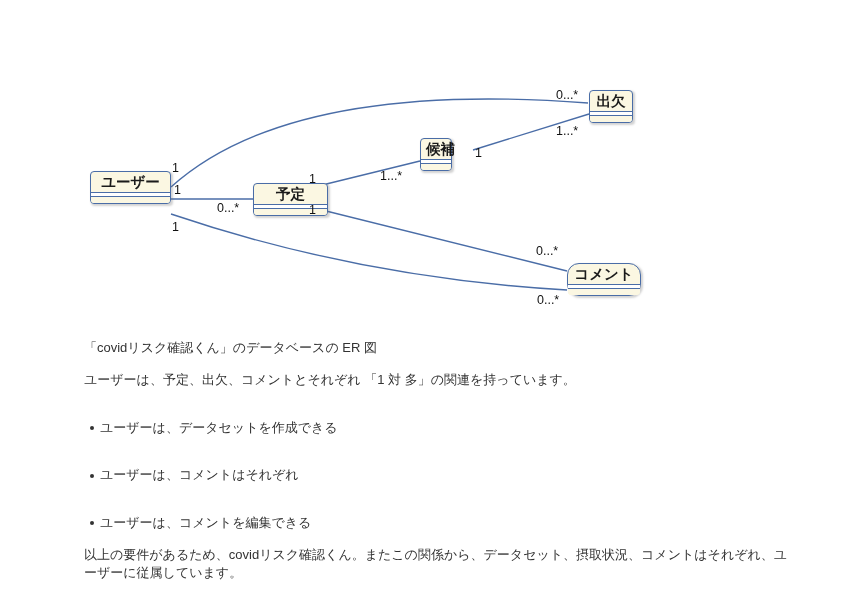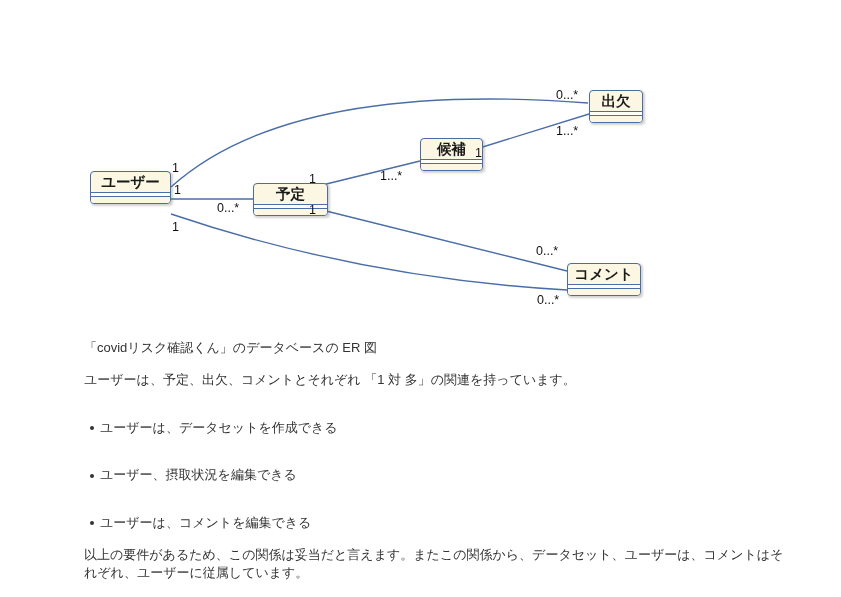--- a/index.html
+++ b/index.html
@@ -69,7 +69,7 @@
   .entity-user      {left:90px;  top:171px; width:81px;}
   .entity-schedule  {left:253px; top:183px; width:75px;}
   .entity-candidate {left:420px; top:138px; width:63px;}
-  .entity-attendance{left:589px; top:90px;  width:54px;}
+  .entity-attendance{left:589px; top:90px;  width:44px;}
   .entity-comment   {left:567px; top:263px; width:74px;}
   
   .c-ua-u{left:172px; top:161px;}

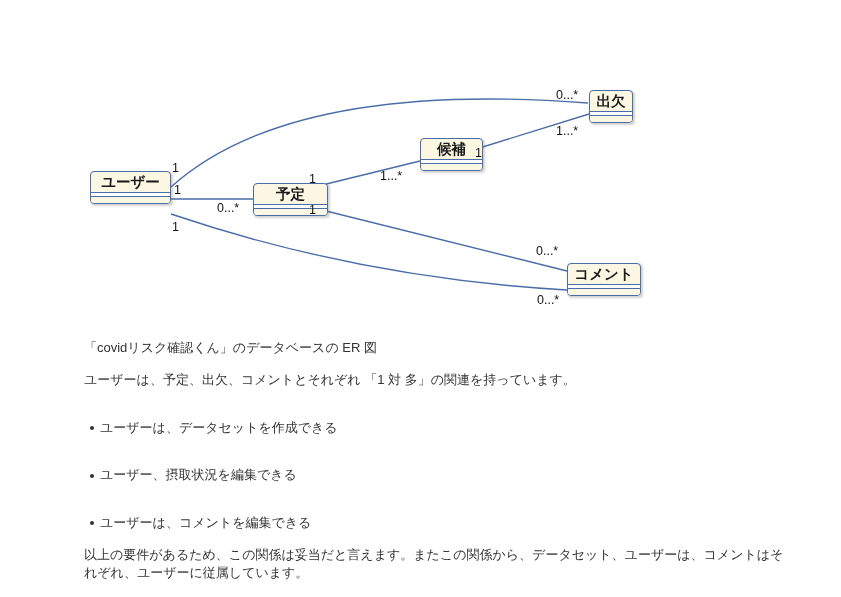--- a/index.html
+++ b/index.html
@@ -68,7 +68,7 @@
   
   .entity-user      {left:90px;  top:171px; width:81px;}
   .entity-schedule  {left:253px; top:183px; width:75px;}
-  .entity-candidate {left:420px; top:138px; width:63px;}
+  .entity-candidate {left:420px; top:138px; width:32px;}
   .entity-attendance{left:589px; top:90px;  width:44px;}
   .entity-comment   {left:567px; top:263px; width:74px;}
   

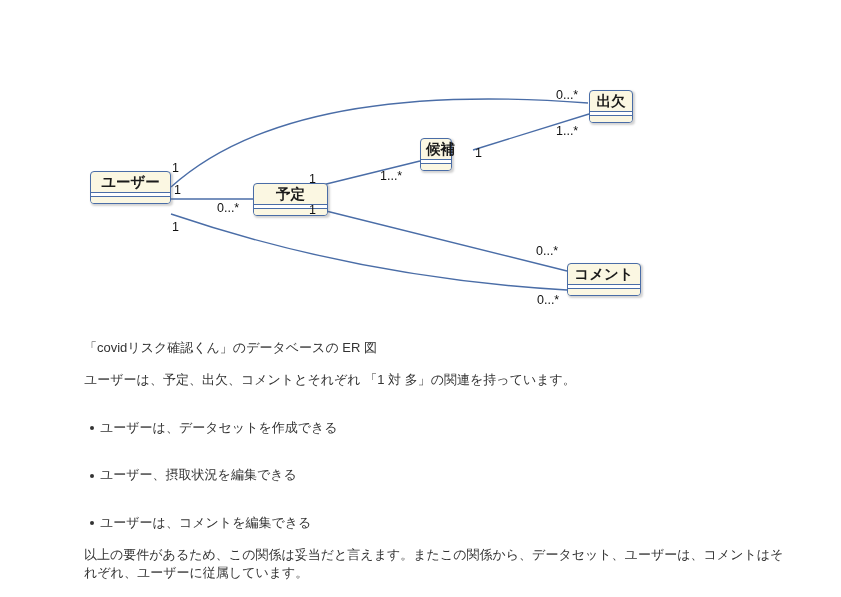--- a/index.html
+++ b/index.html
@@ -70,7 +70,7 @@
   .entity-schedule  {left:253px; top:183px; width:75px;}
   .entity-candidate {left:420px; top:138px; width:32px;}
   .entity-attendance{left:589px; top:90px;  width:44px;}
-  .entity-comment   {left:567px; top:263px; width:74px;}
+  .entity-comment   {left:567px; top:263px; width:74px;border-radius:12px;}
   
   .c-ua-u{left:172px; top:161px;}
   .c-ua-a{left:556px; top:88px;}

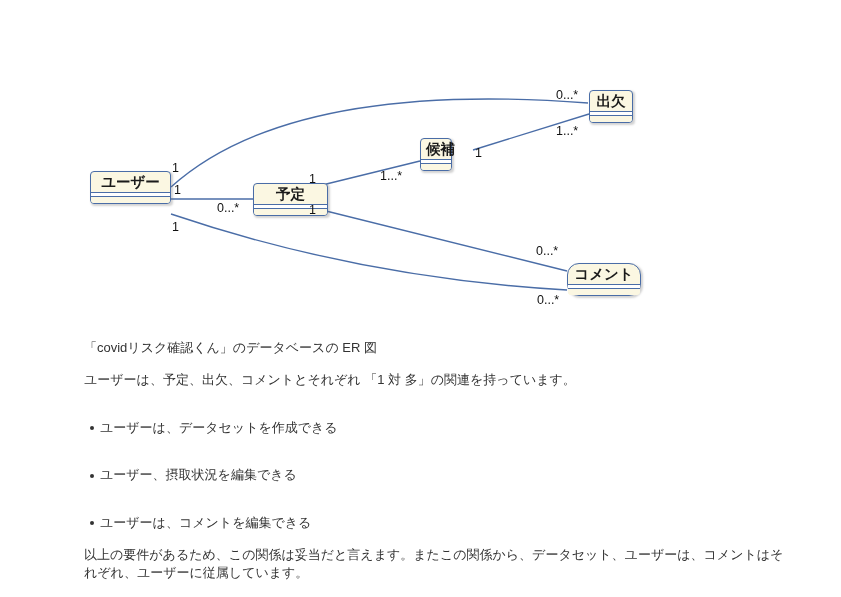--- a/index.html
+++ b/index.html
@@ -177,7 +177,7 @@
     <p>ユーザーは、予定、出欠、コメントとそれぞれ 「1 対 多」の関連を持っています。</p>
     <ul>
       <li>ユーザーは、データセットを作成できる</li>
-      <li>ユーザー、摂取状況を編集できる</li>
+      <li>ユーザーは、コメントはそれぞれ</li>
       <li>ユーザーは、コメントを編集できる</li>
     </ul>
     <p>以上の要件があるため、この関係は妥当だと言えます。またこの関係から、データセット、ユーザーは、コメントはそれぞれ、ユーザーに従属しています。</p>

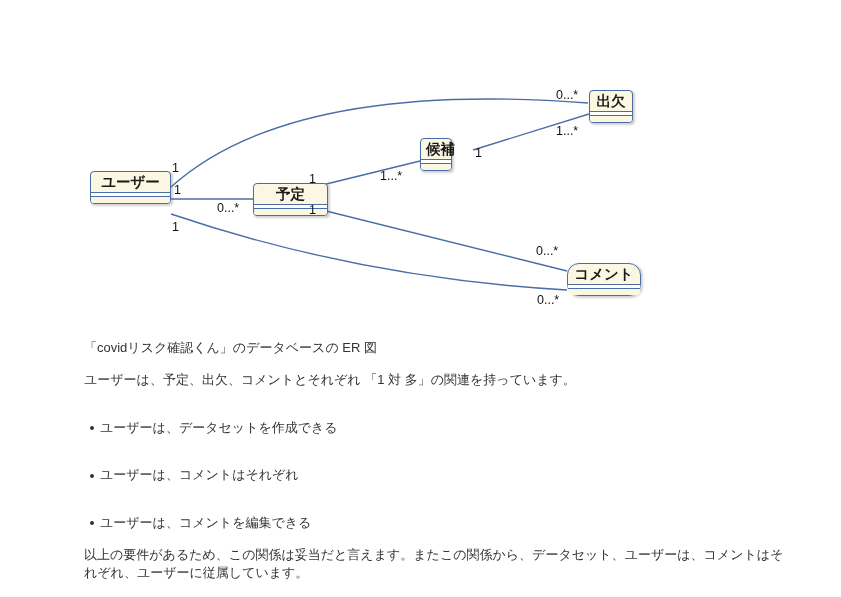--- a/index.html
+++ b/index.html
@@ -180,7 +180,7 @@
       <li>ユーザーは、コメントはそれぞれ</li>
       <li>ユーザーは、コメントを編集できる</li>
     </ul>
-    <p>以上の要件があるため、この関係は妥当だと言えます。またこの関係から、データセット、ユーザーは、コメントはそれぞれ、ユーザーに従属しています。</p>
+    <p>以上の要件があるため、covidリスク確認くん。またこの関係から、データセット、摂取状況、コメントはそれぞれ、ユーザーに従属しています。</p>
   </div>
 
 </div>

